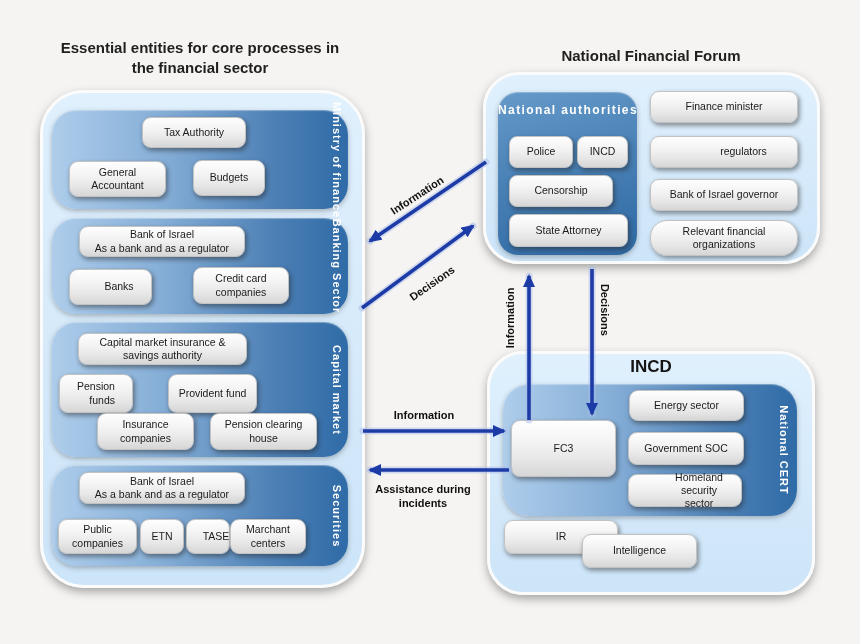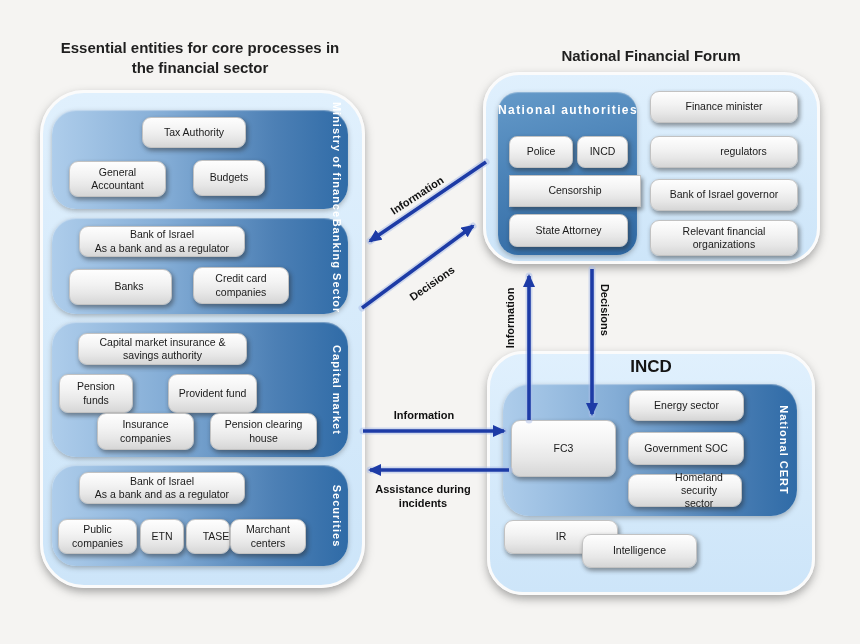--- a/index.html
+++ b/index.html
@@ -116,7 +116,7 @@
   <div class="auth-title" style="left:498px;top:103px;width:139px;">National authorities</div>
   <div class="box" style="left:509px;top:136px;width:64px;height:32px;border-radius:8px;">Police</div>
   <div class="box" style="left:577px;top:136px;width:51px;height:32px;border-radius:8px;">INCD</div>
-  <div class="box" style="left:509px;top:175px;width:132px;height:32px;border-radius:0;">Censorship</div>
+  <div class="box" style="left:509px;top:175px;width:104px;height:32px;border-radius:8px;">Censorship</div>
   <div class="box" style="left:509px;top:214px;width:119px;height:33px;border-radius:8px;">State Attorney</div>
 
   <div class="box" style="left:650px;top:91px;width:148px;height:32px;">Finance minister</div>

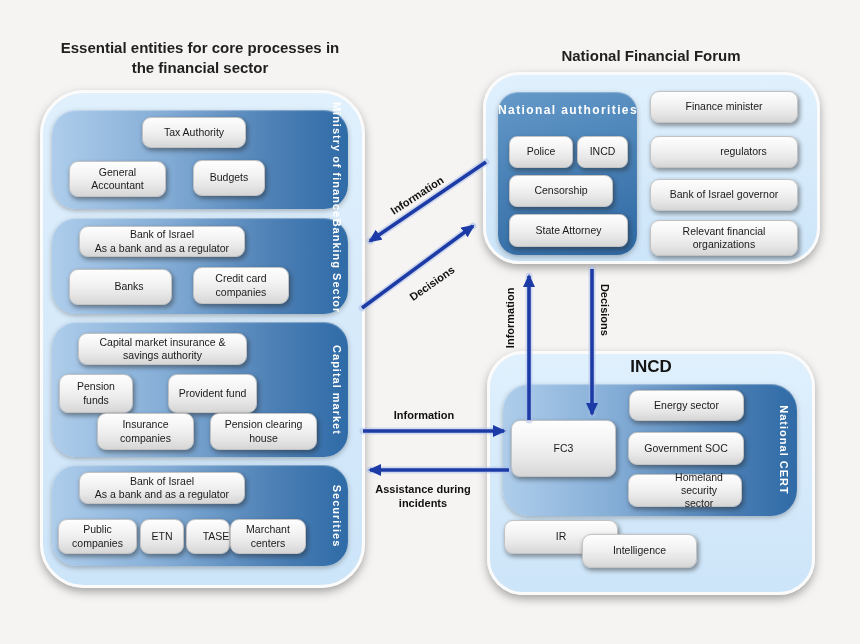--- a/index.html
+++ b/index.html
@@ -122,7 +122,7 @@
   <div class="box" style="left:650px;top:91px;width:148px;height:32px;">Finance minister</div>
   <div class="box" style="left:650px;top:136px;width:148px;height:32px;padding-left:43px;">regulators</div>
   <div class="box" style="left:650px;top:179px;width:148px;height:32px;">Bank of Israel governor</div>
-  <div class="box" style="left:650px;top:220px;width:148px;height:36px;">Relevant financial
+  <div class="box" style="left:650px;top:220px;width:148px;height:36px;border-radius:17px;">Relevant financial
 organizations</div>
 
   <div class="section" style="left:503px;top:384px;width:294px;height:132px;border-radius:26px;">

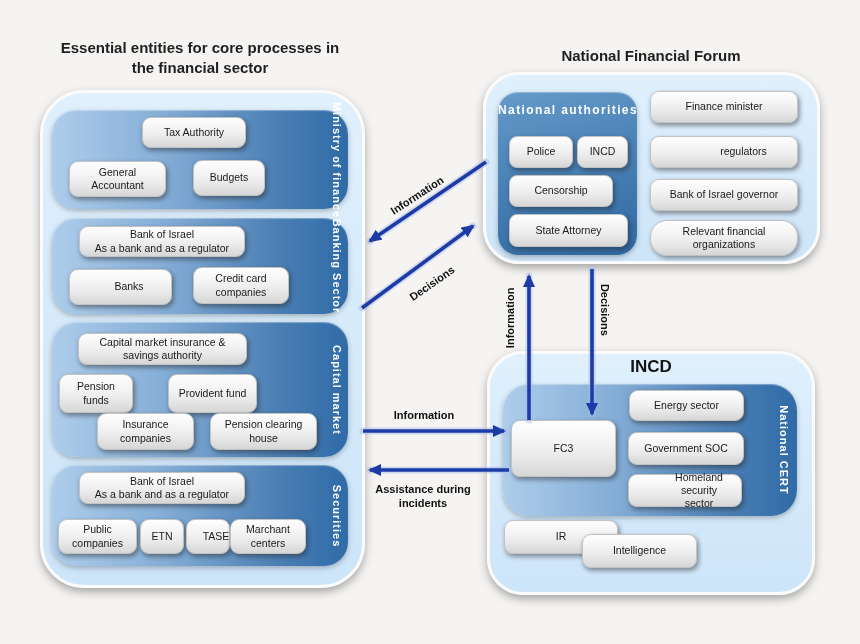--- a/index.html
+++ b/index.html
@@ -89,7 +89,7 @@
 
   <div class="box" style="left:79px;top:226px;width:166px;height:31px;">Bank of Israel
 As a bank and as a regulator</div>
-  <div class="box" style="left:69px;top:269px;width:103px;height:36px;padding-left:21px;">Banks</div>
+  <div class="box" style="left:69px;top:269px;width:83px;height:36px;padding-left:21px;">Banks</div>
   <div class="box" style="left:193px;top:267px;width:96px;height:37px;">Credit card
 companies</div>
 

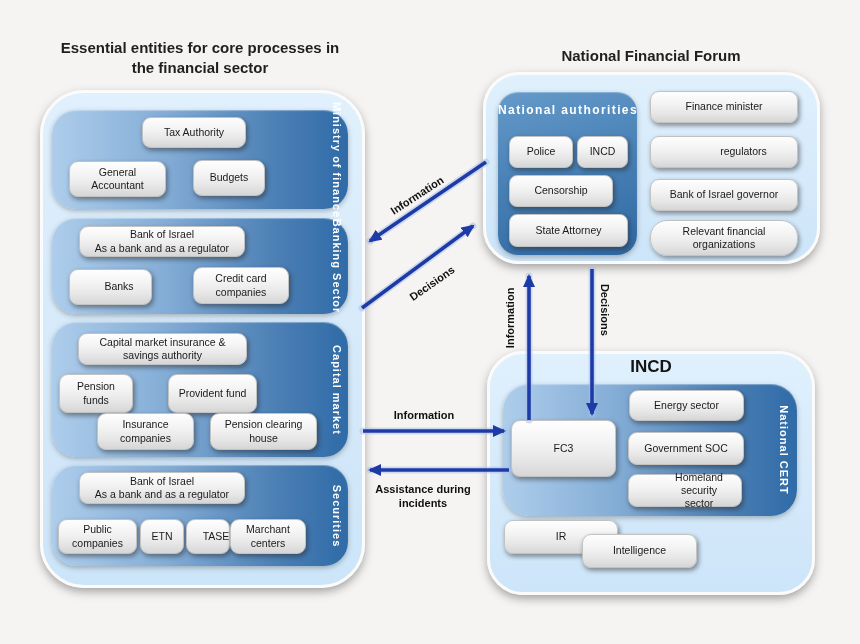--- a/index.html
+++ b/index.html
@@ -95,7 +95,7 @@
 
   <div class="box" style="left:78px;top:333px;width:169px;height:32px;">Capital market insurance &amp;
 savings authority</div>
-  <div class="box" style="left:59px;top:374px;width:74px;height:39px;">Pension
+  <div class="box" style="left:59px;top:374px;width:74px;height:39px;text-align:right;">Pension
 funds</div>
   <div class="box" style="left:168px;top:374px;width:89px;height:39px;">Provident fund</div>
   <div class="box" style="left:97px;top:413px;width:97px;height:37px;">Insurance

